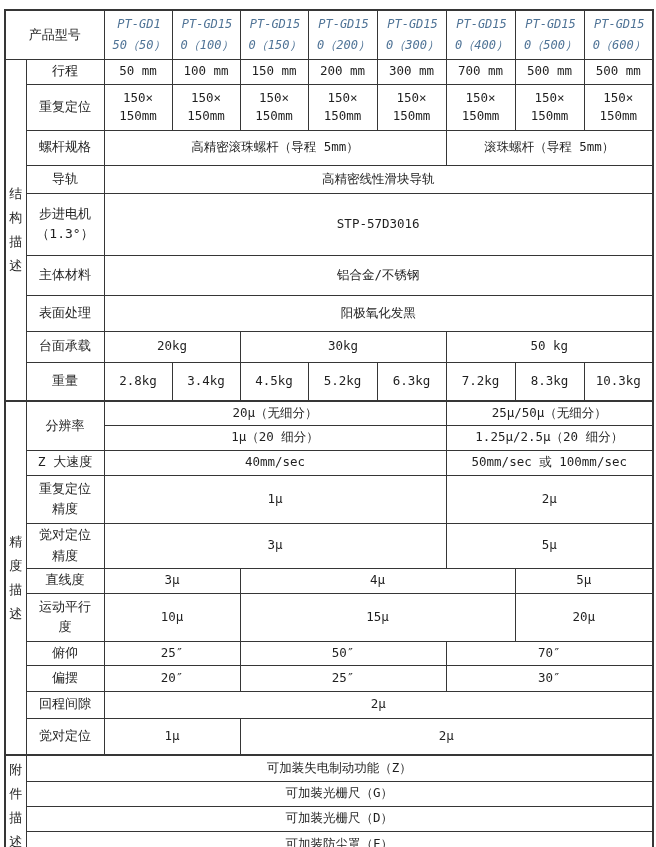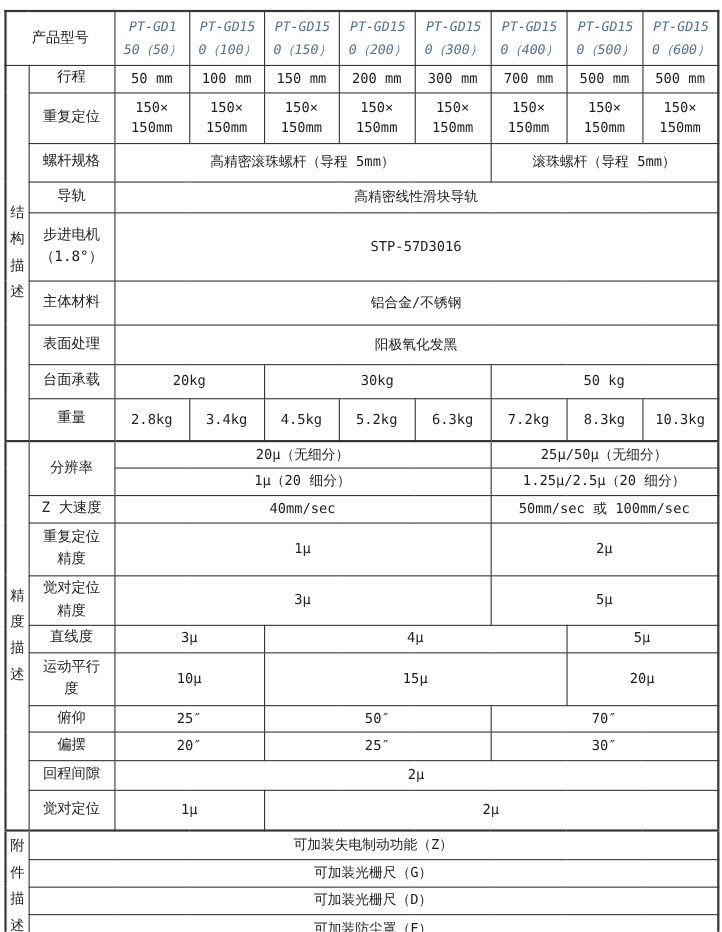--- a/index.html
+++ b/index.html
@@ -121,7 +121,7 @@
 
   <tr style="height:62px">
     <td class="lbl">步进电机
-（1.8°）</td>
+（1.3°）</td>
     <td class="val" colspan="8">STP-57D3016</td>
   </tr>
 

